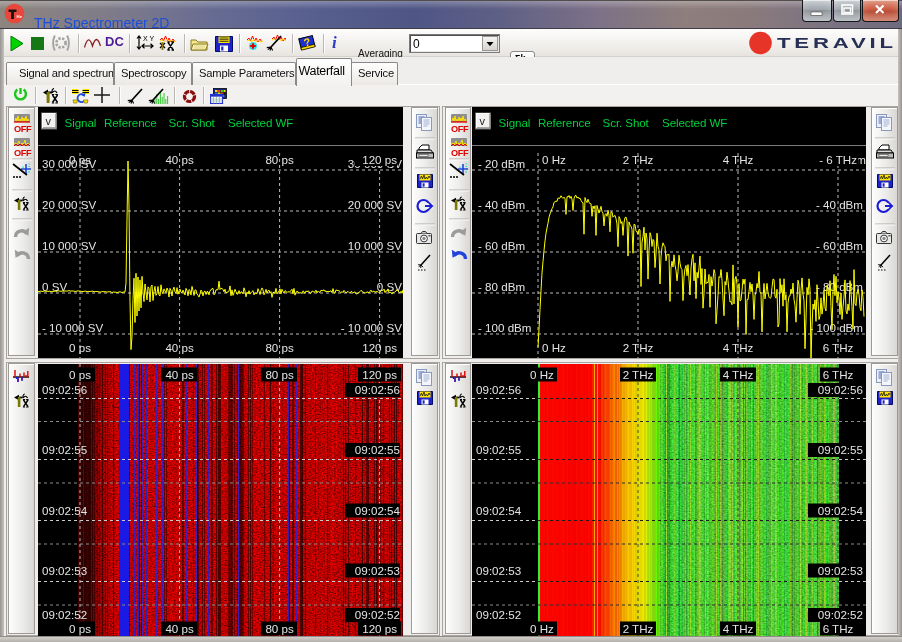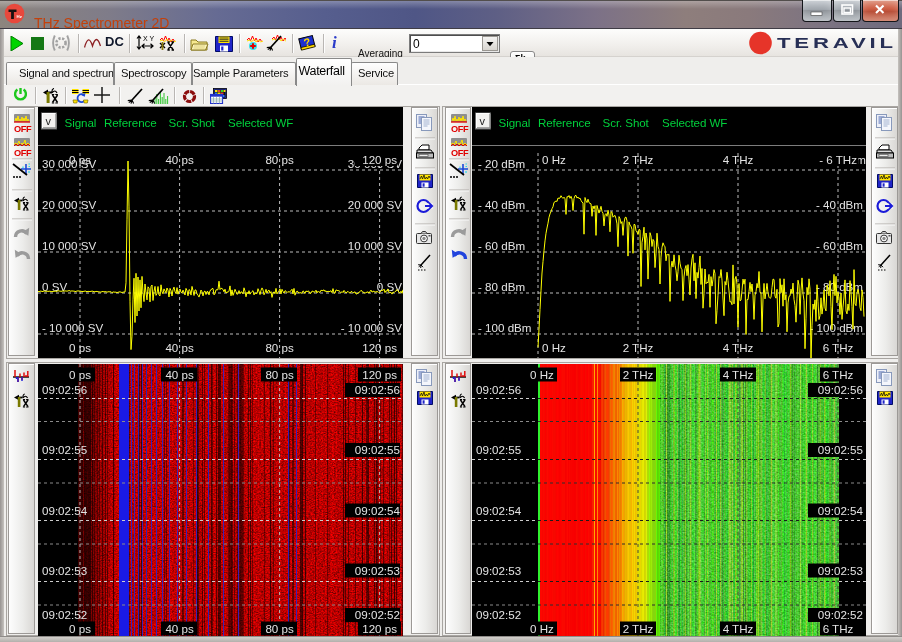--- a/index.html
+++ b/index.html
@@ -17,7 +17,7 @@
 <circle cx="14.8" cy="12.8" r="3" fill="#e8483c"></circle>
 <text x="12.6" y="14.6" font-size="4.4" fill="#fff" font-weight="bold">Hz</text>
   </svg>
-<div class="abs" style="left:34px;top:15px;font-size:14px;color:#c2410c">THz Spectrometer 2D</div>
+<div class="abs" style="left:34px;top:15px;font-size:14px;color:#1d4ed8">THz Spectrometer 2D</div>
 <div class="abs" style="left:802px;top:0;width:30px;height:22px;background:linear-gradient(#cfd3d8,#9fa5ac 45%,#8b9096 50%,#aab0b6);border:1px solid #14161a;border-top:none;border-radius:0 0 4px 4px;box-shadow:inset 0 1px 0 rgba(255,255,255,0.55),inset 0 -6px 9px rgba(255,255,255,0.25)">
     <svg width="28" height="20" viewBox="0 0 28 20">
       <rect x="8" y="12" width="11" height="3.4" fill="#fff" stroke="#444" stroke-width="0.6"></rect>

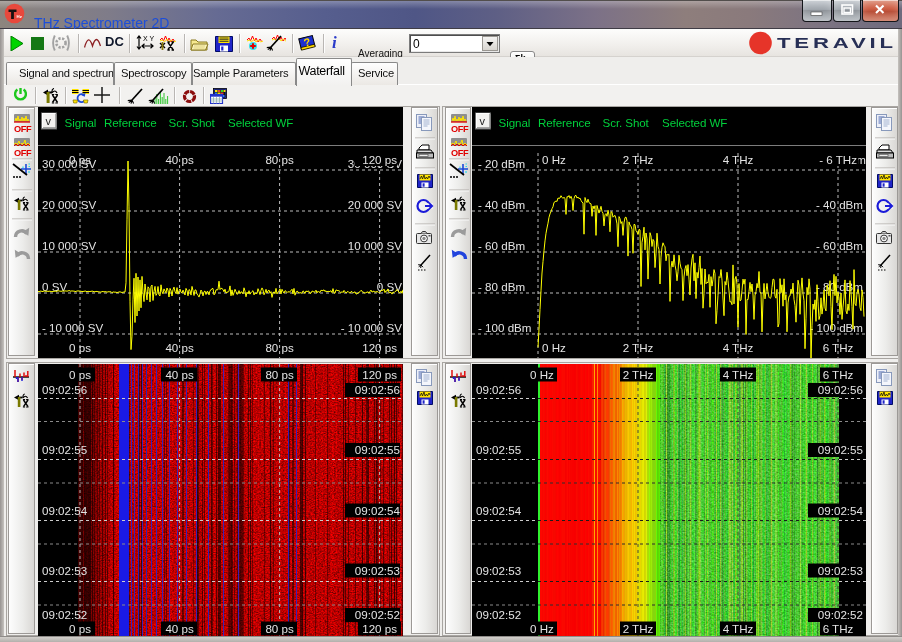--- a/index.html
+++ b/index.html
@@ -52,7 +52,7 @@
 <svg style="position:absolute;left:84px;top:37px" width="17" height="12" viewBox="0 0 17 12">
     <path d="M0.5,10.5 Q4.5,-4 8.5,9 Q12.5,-4 16.5,9" fill="none" stroke="#8c2022" stroke-width="1.3"></path>
   </svg>
-<div style="position:absolute;left:105px;top:34px;font:bold 13px 'Liberation Sans',sans-serif;color:#0f172a">DC</div>
+<div style="position:absolute;left:105px;top:34px;font:bold 13px 'Liberation Sans',sans-serif;color:#4c1d95">DC</div>
 <div style="position:absolute;left:129px;top:34px;width:1px;height:19px;background:#b9b6b3;box-shadow:1px 0 0 #fdfdfd"></div>
 <svg style="position:absolute;left:136px;top:35px" width="18" height="16" viewBox="0 0 18 16">
     <path d="M3,1 L3,14 M1,3.5 L3,1 L5,3.5 M1,11.5 L3,14 L5,11.5" fill="none" stroke="#000" stroke-width="1.2"></path>

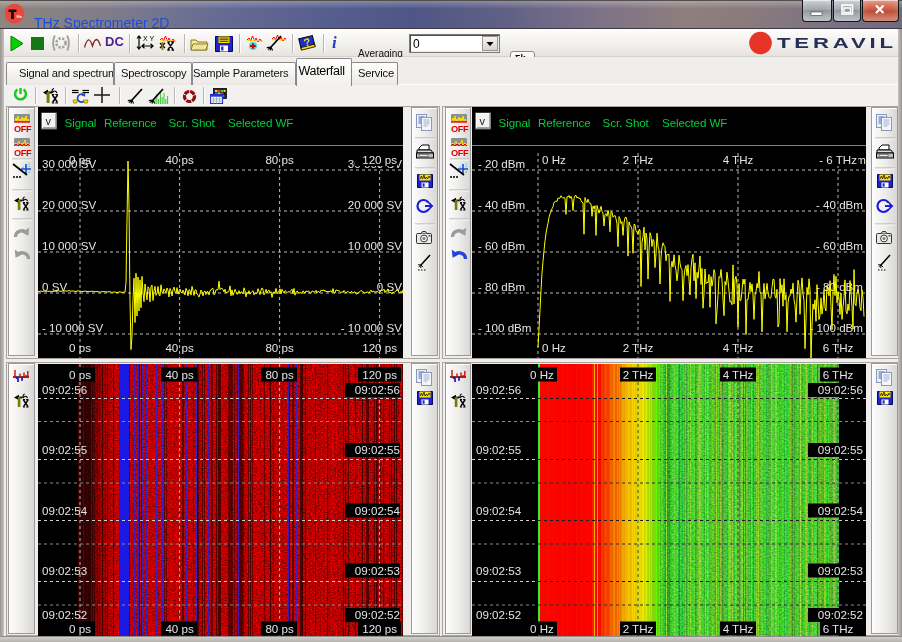--- a/index.html
+++ b/index.html
@@ -134,7 +134,7 @@
 border-radius:2px 2px 0 0;font-size:11.2px;letter-spacing:-0.2px;color:#101010;line-height:21px;padding-left:6px;white-space:nowrap;overflow:hidden">Spectroscopy</div>
 <div class="abs" style="left:192px;top:62px;width:103.5px;height:23px;
 background:linear-gradient(#fefefe,#ebe8e4);border:1px solid #898989;border-bottom:none;
-border-radius:2px 2px 0 0;font-size:11.2px;letter-spacing:-0.2px;color:#101010;line-height:21px;padding-left:0;white-space:nowrap;overflow:hidden">Sample Parameters</div>
+border-radius:2px 2px 0 0;font-size:11.2px;letter-spacing:-0.2px;color:#101010;line-height:21px;padding-left:6px;white-space:nowrap;overflow:hidden">Sample Parameters</div>
 <div class="abs" style="left:351px;top:62px;width:47px;height:23px;
 background:linear-gradient(#fefefe,#ebe8e4);border:1px solid #898989;border-bottom:none;
 border-radius:2px 2px 0 0;font-size:11.2px;letter-spacing:-0.2px;color:#101010;line-height:21px;padding-left:6px;white-space:nowrap;overflow:hidden">Service</div>

